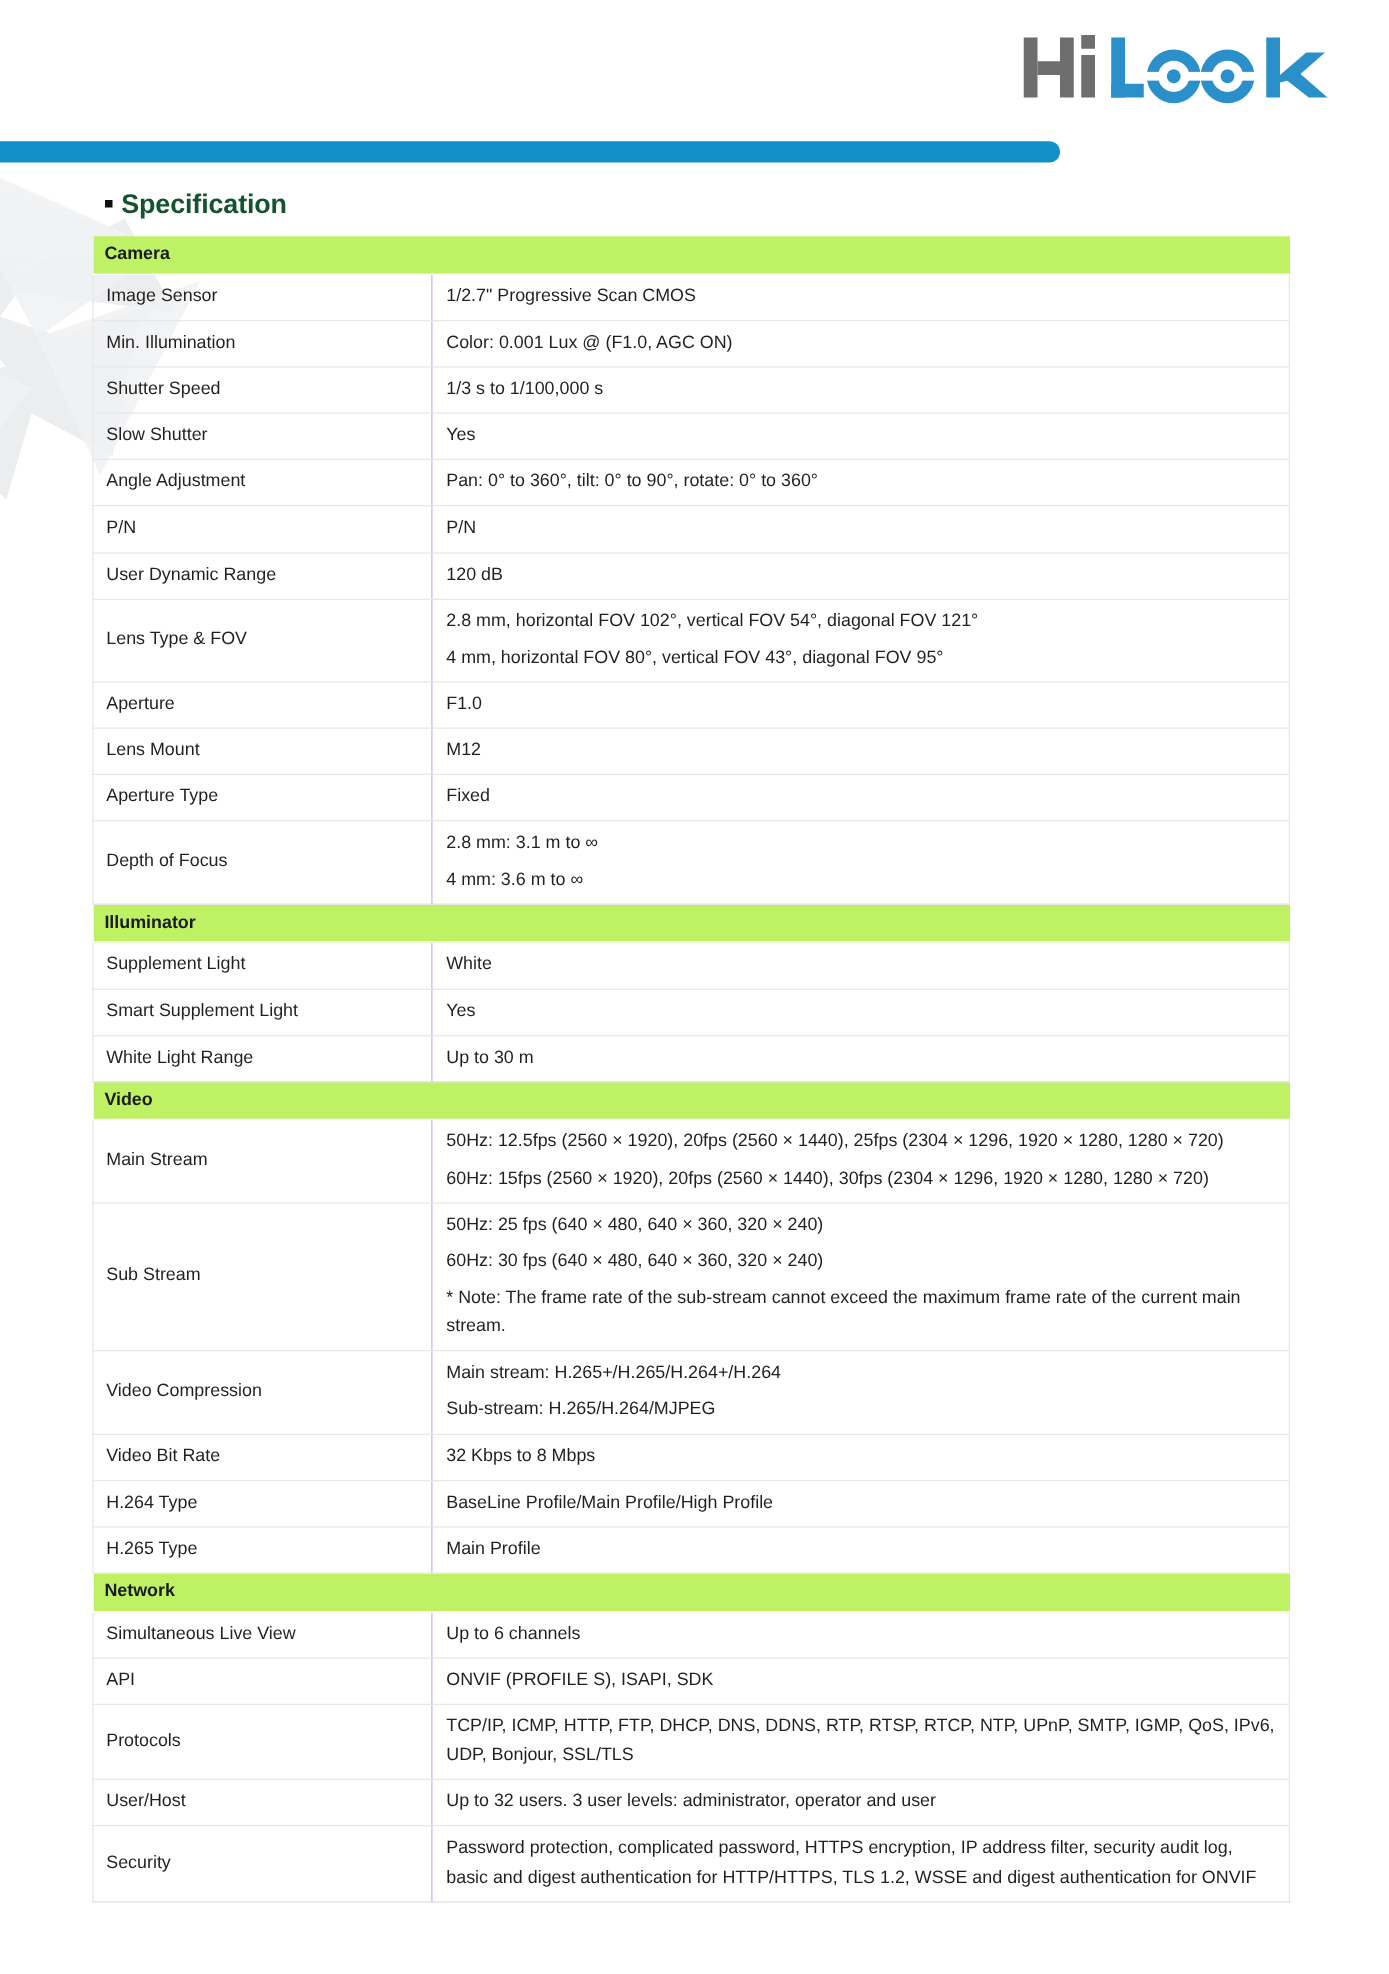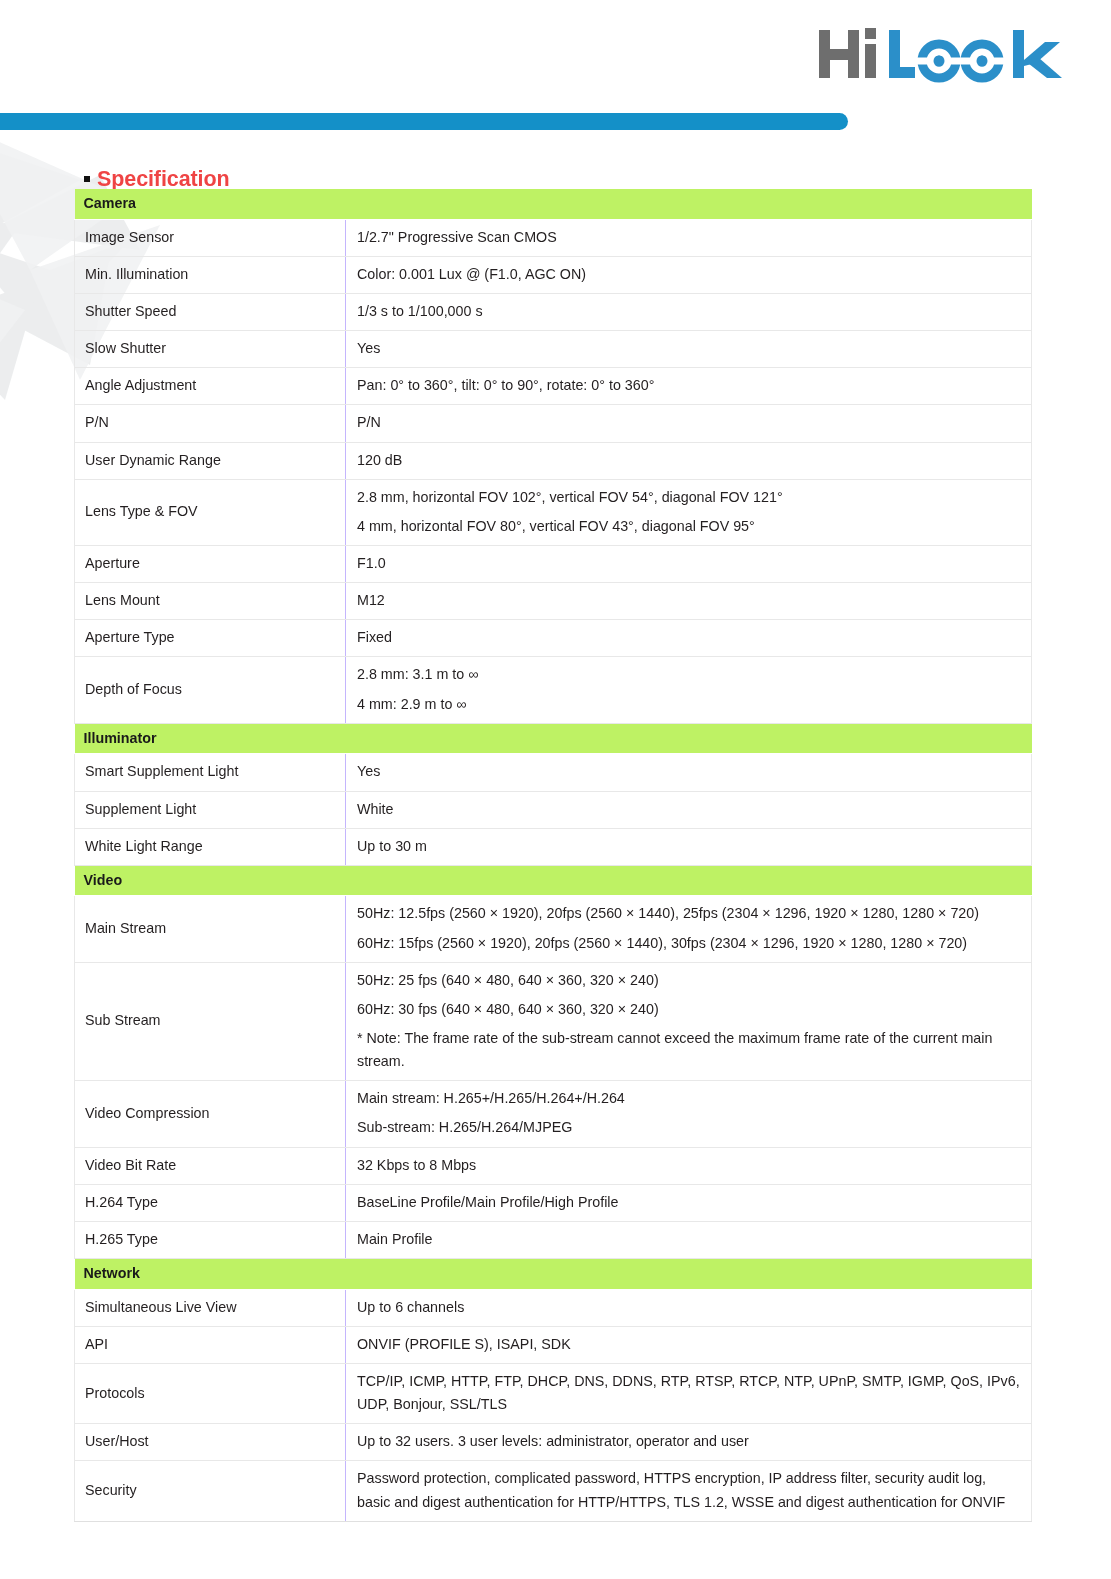--- a/index.html
+++ b/index.html
@@ -52,11 +52,11 @@
   #page-title {
     position: absolute;
     left: 84px;
-    top: 167px;
+    top: 151px;
     font-size: 21.5px;
     font-weight: bold;
     letter-spacing: -0.1px;
-    color: #ef4444;
+    color: #14532d;
     z-index: 3;
     white-space: nowrap;
   }

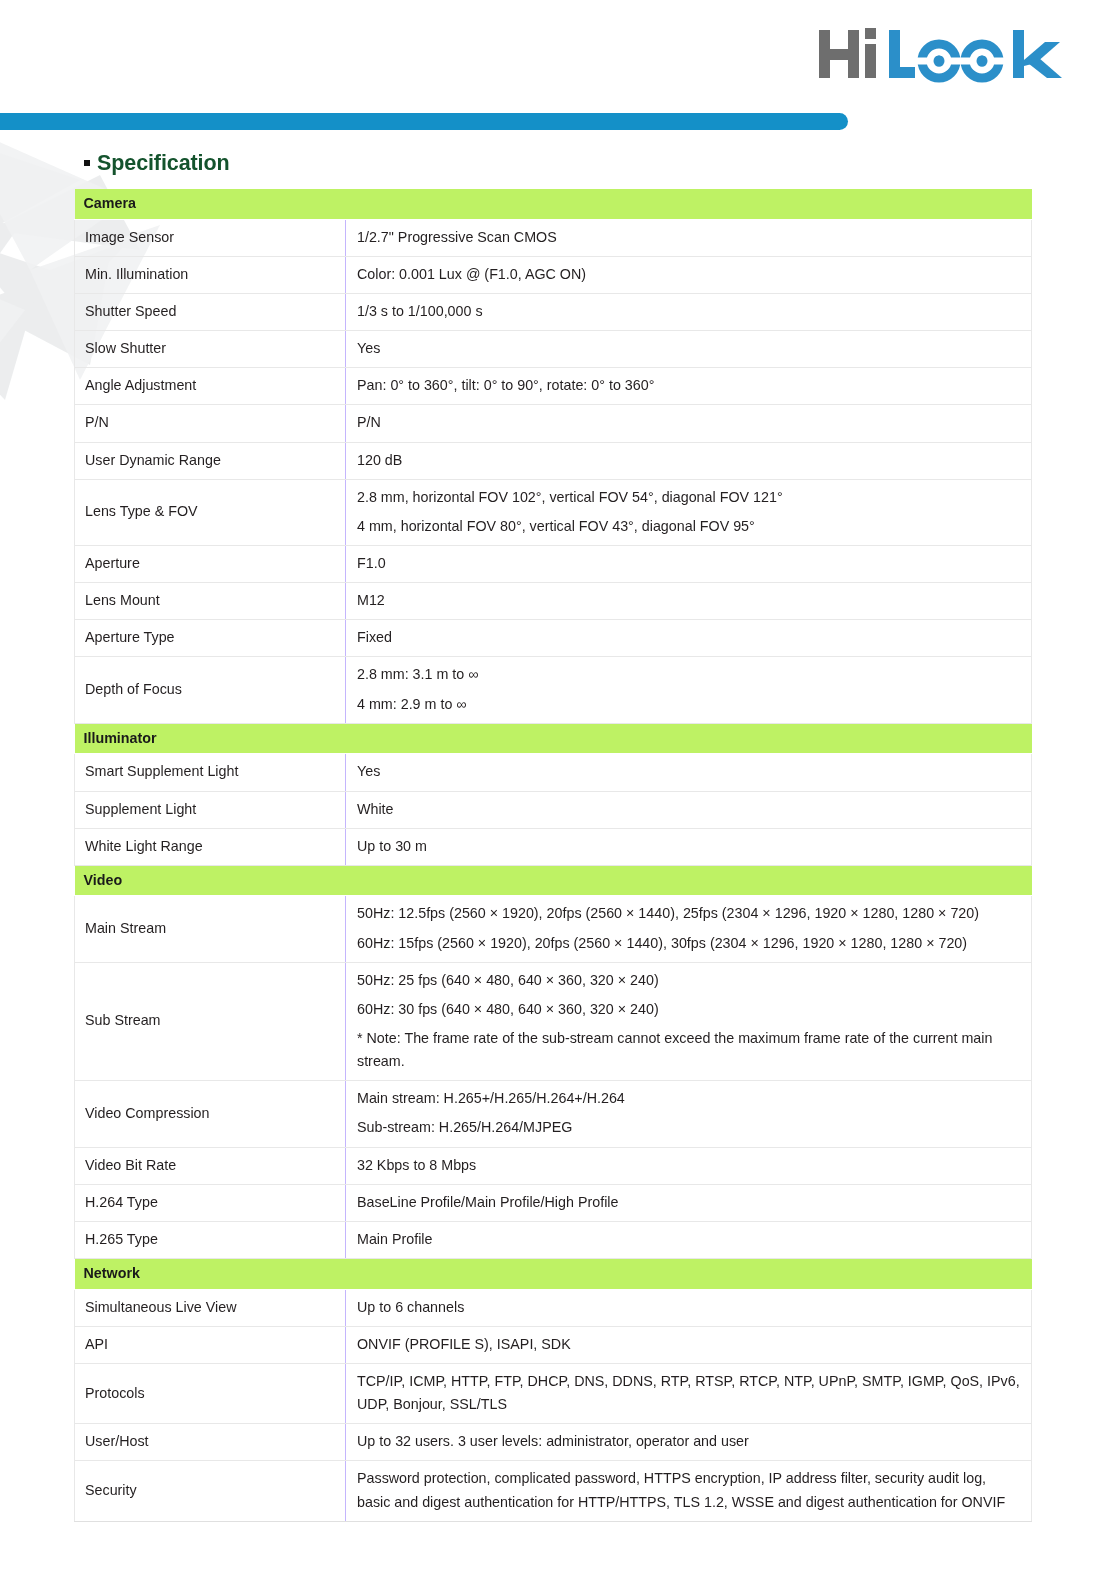--- a/index.html
+++ b/index.html
@@ -248,7 +248,7 @@
         <td class="lbl">Depth of Focus</td>
         <td class="val">
           <span class="val-line">2.8 mm: 3.1 m to ∞</span>
-          <span class="val-line">4 mm: 2.9 m to ∞</span>
+          <span class="val-line">4 mm: 3.6 m to ∞</span>
         </td>
       </tr>
       <tr class="section-row">

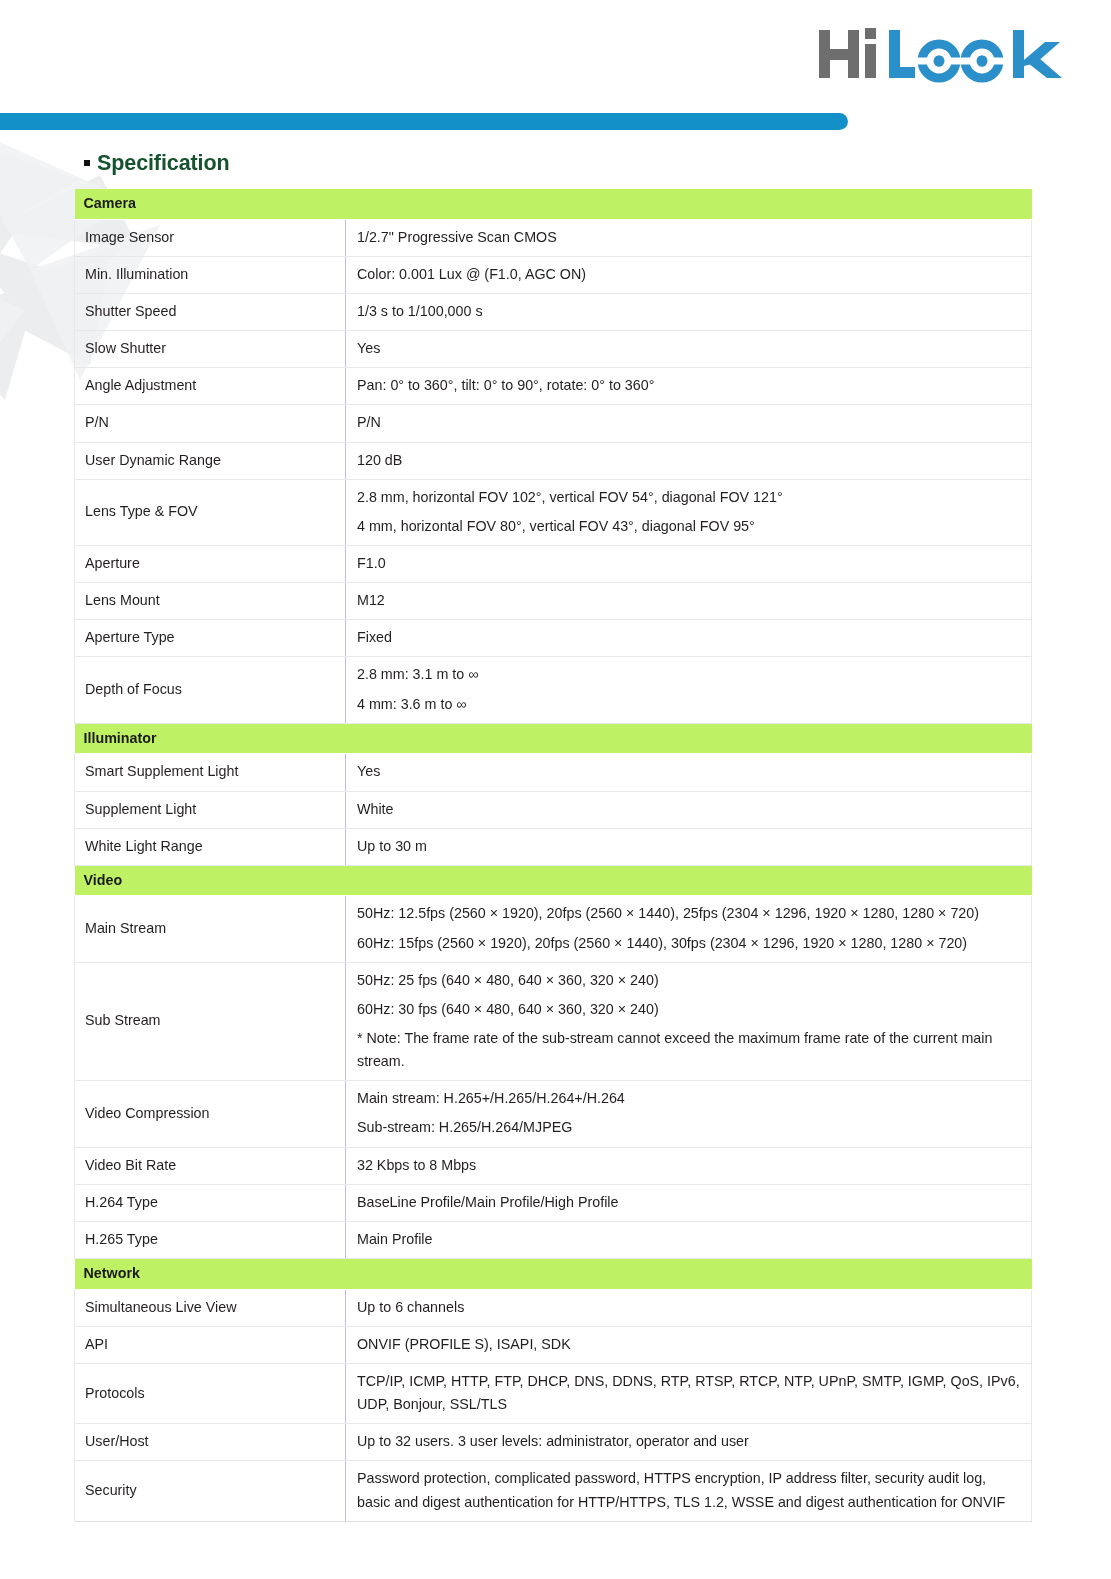--- a/index.html
+++ b/index.html
@@ -255,15 +255,15 @@
         <td colspan="2">Illuminator</td>
       </tr>
       <tr class="spec-row">
+        <td class="lbl">Supplement Light</td>
+        <td class="val">
+          <span class="val-line">White</span>
+        </td>
+      </tr>
+      <tr class="spec-row">
         <td class="lbl">Smart Supplement Light</td>
         <td class="val">
           <span class="val-line">Yes</span>
-        </td>
-      </tr>
-      <tr class="spec-row">
-        <td class="lbl">Supplement Light</td>
-        <td class="val">
-          <span class="val-line">White</span>
         </td>
       </tr>
       <tr class="spec-row">

